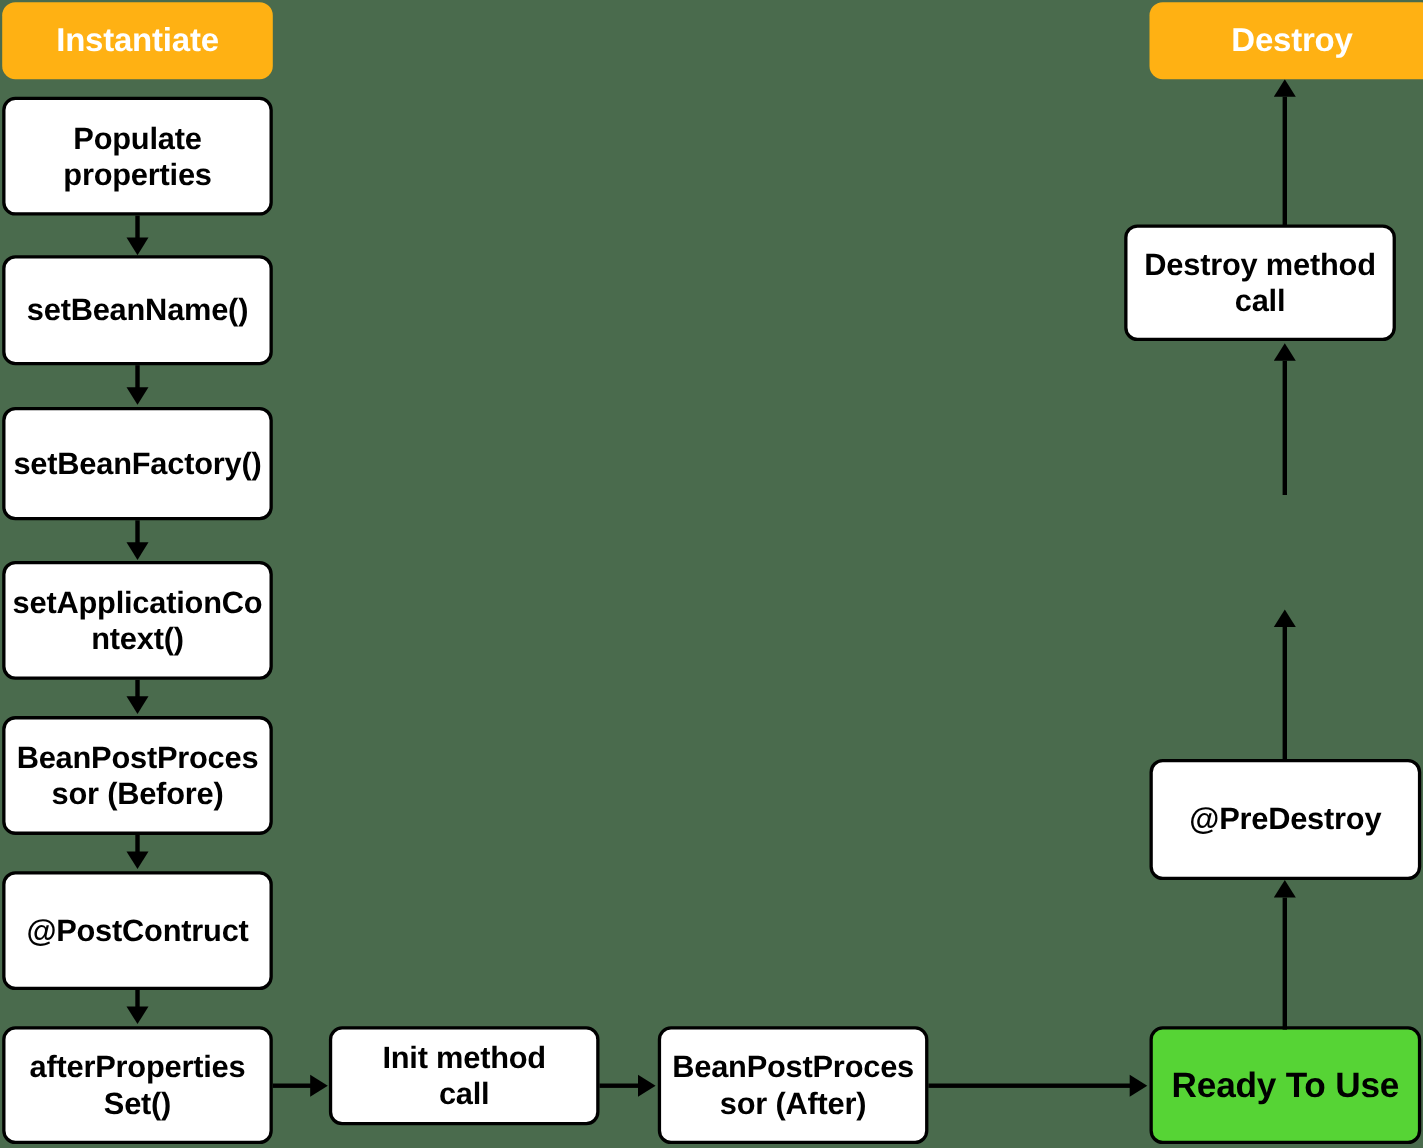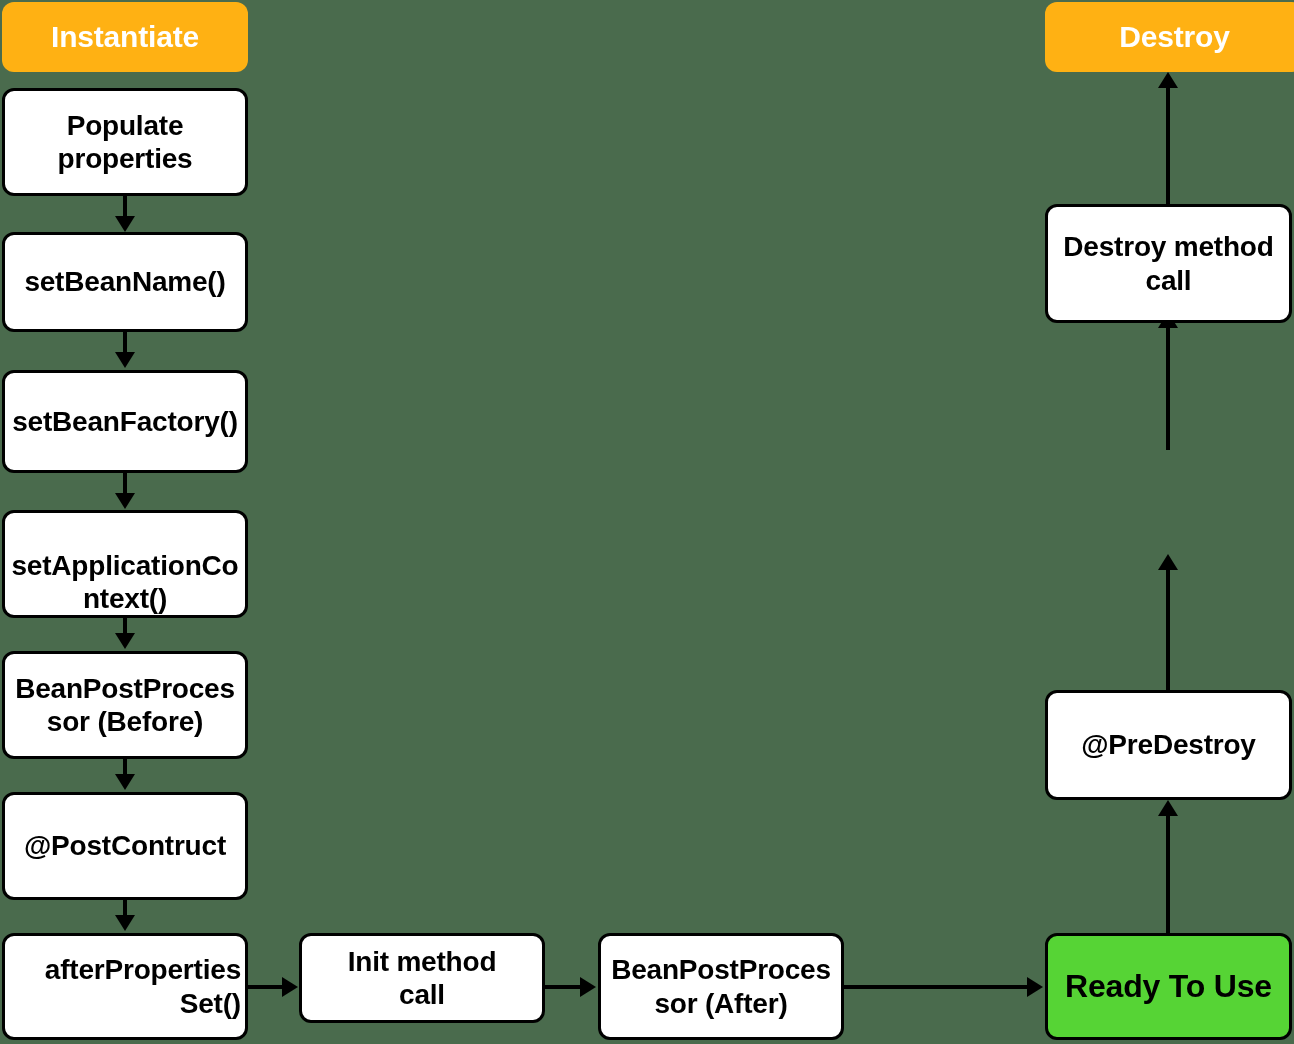--- a/index.html
+++ b/index.html
@@ -174,7 +174,7 @@
   <div class="edge v" style="left:1166px; top:328px; height:122px;"></div>
   <div class="arrowhead up" style="left:1158px; top:312px;"></div>
 
-  <div class="node step" style="left:1045px; top:204px; width:247px; height:119px;">
+  <div class="node step" style="left:1022px; top:204px; width:247px; height:106px;">
     <span class="txt">Destroy method
 call</span>
   </div>

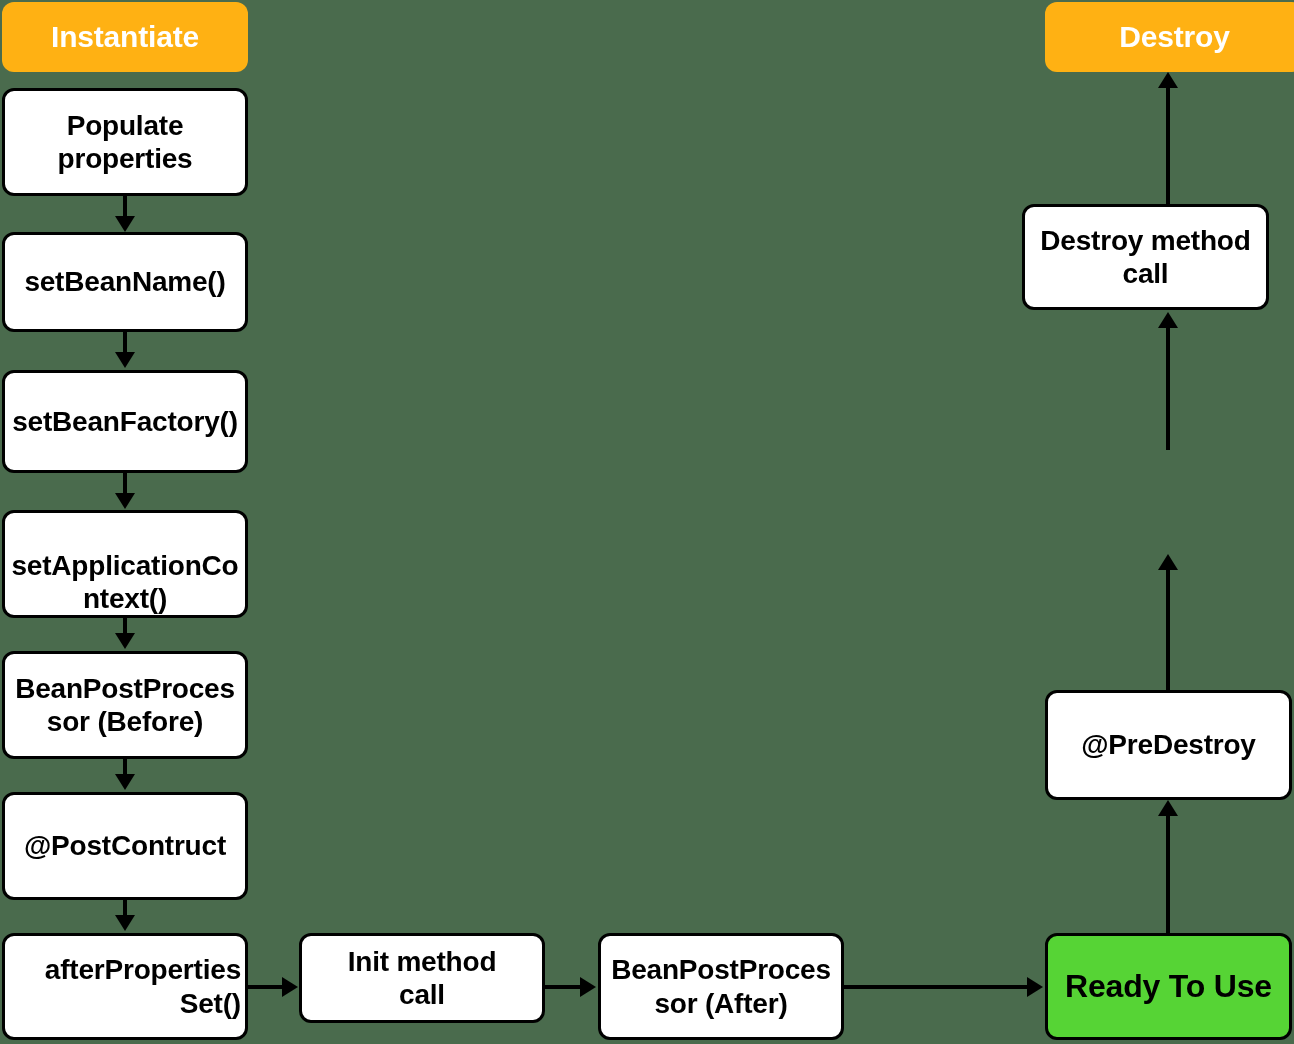--- a/index.html
+++ b/index.html
@@ -112,7 +112,7 @@
   <div class="edge v" style="left:123px; top:473px; height:24px;"></div>
   <div class="arrowhead down" style="left:115px; top:493px;"></div>
 
-  <div class="node step" style="left:2px; top:510px; width:246px; height:108px;align-items:flex-end;">
+  <div class="node step" style="left:2px; top:510px; width:246px; height:108px;">
     <span class="txt">setApplicationCo
 ntext()</span>
   </div>

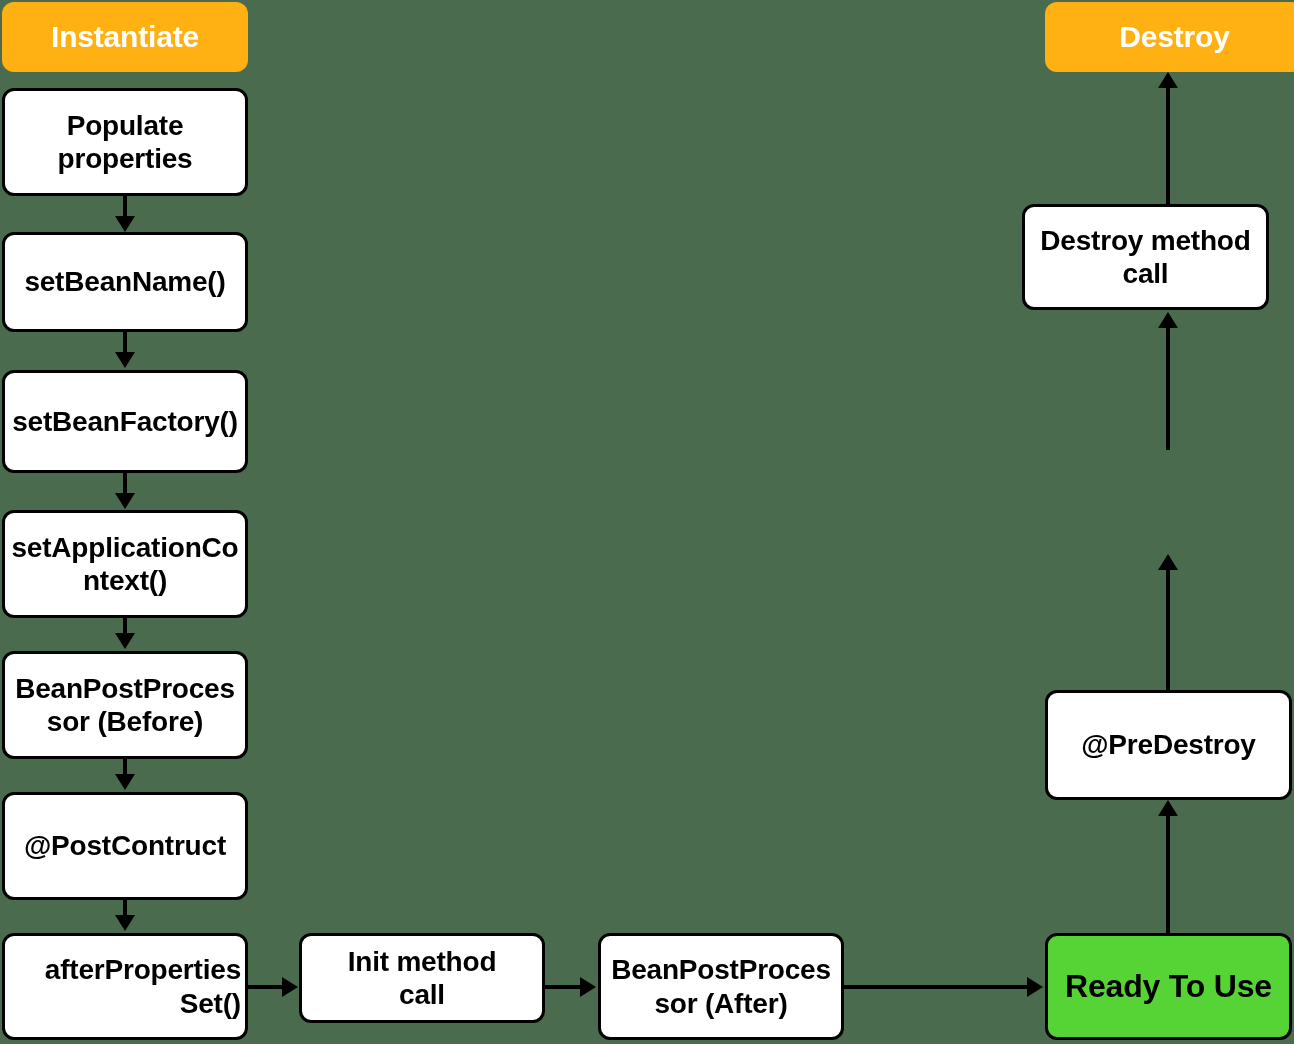--- a/index.html
+++ b/index.html
@@ -132,7 +132,7 @@
   <div class="edge v" style="left:123px; top:900px; height:18px;"></div>
   <div class="arrowhead down" style="left:115px; top:915px;"></div>
 
-  <div class="node step" style="left:2px; top:933px; width:246px; height:107px;text-align:right;">
+  <div class="node step" style="left:2px; top:933px; width:246px; height:107px;">
     <span class="txt">afterProperties
 Set()</span>
   </div>

